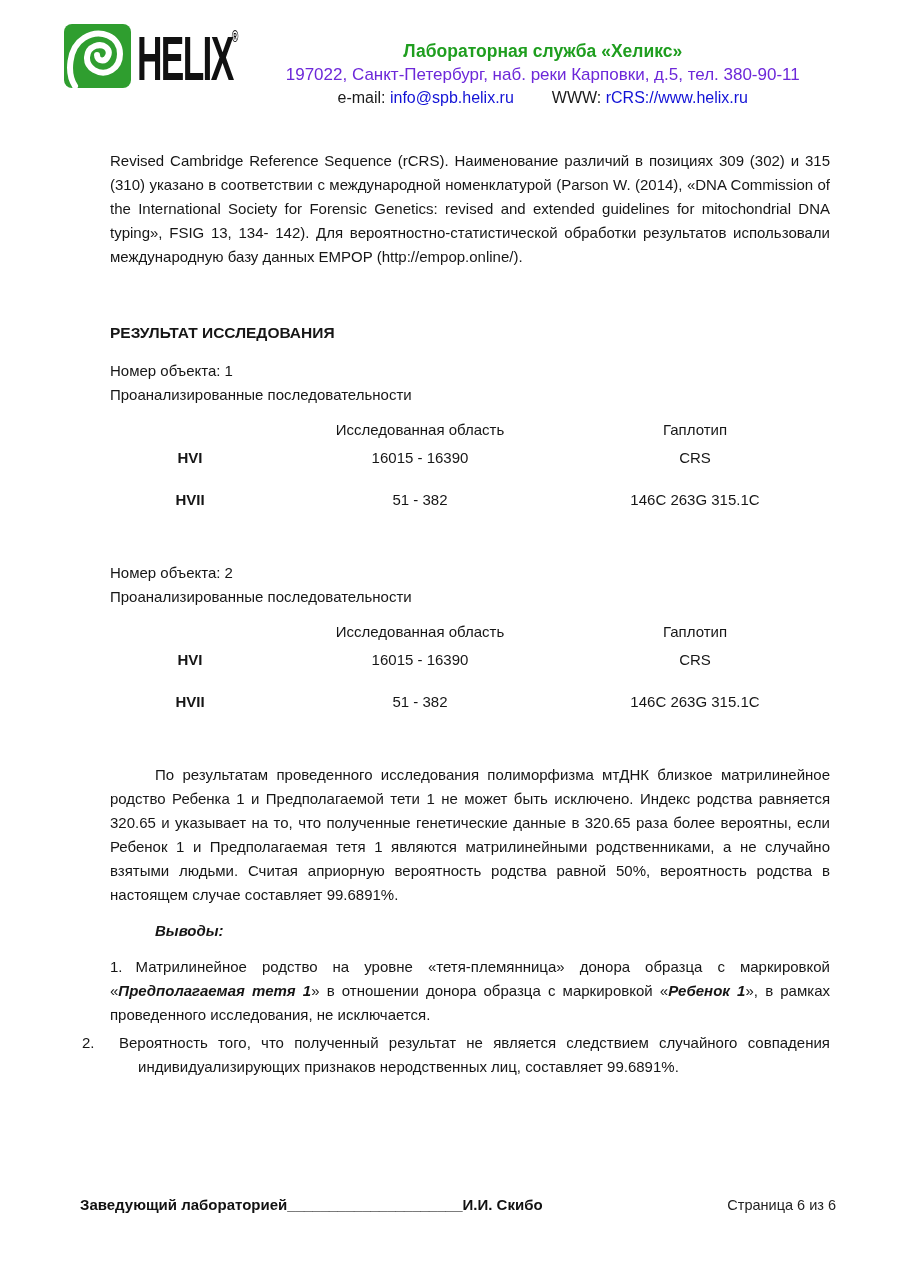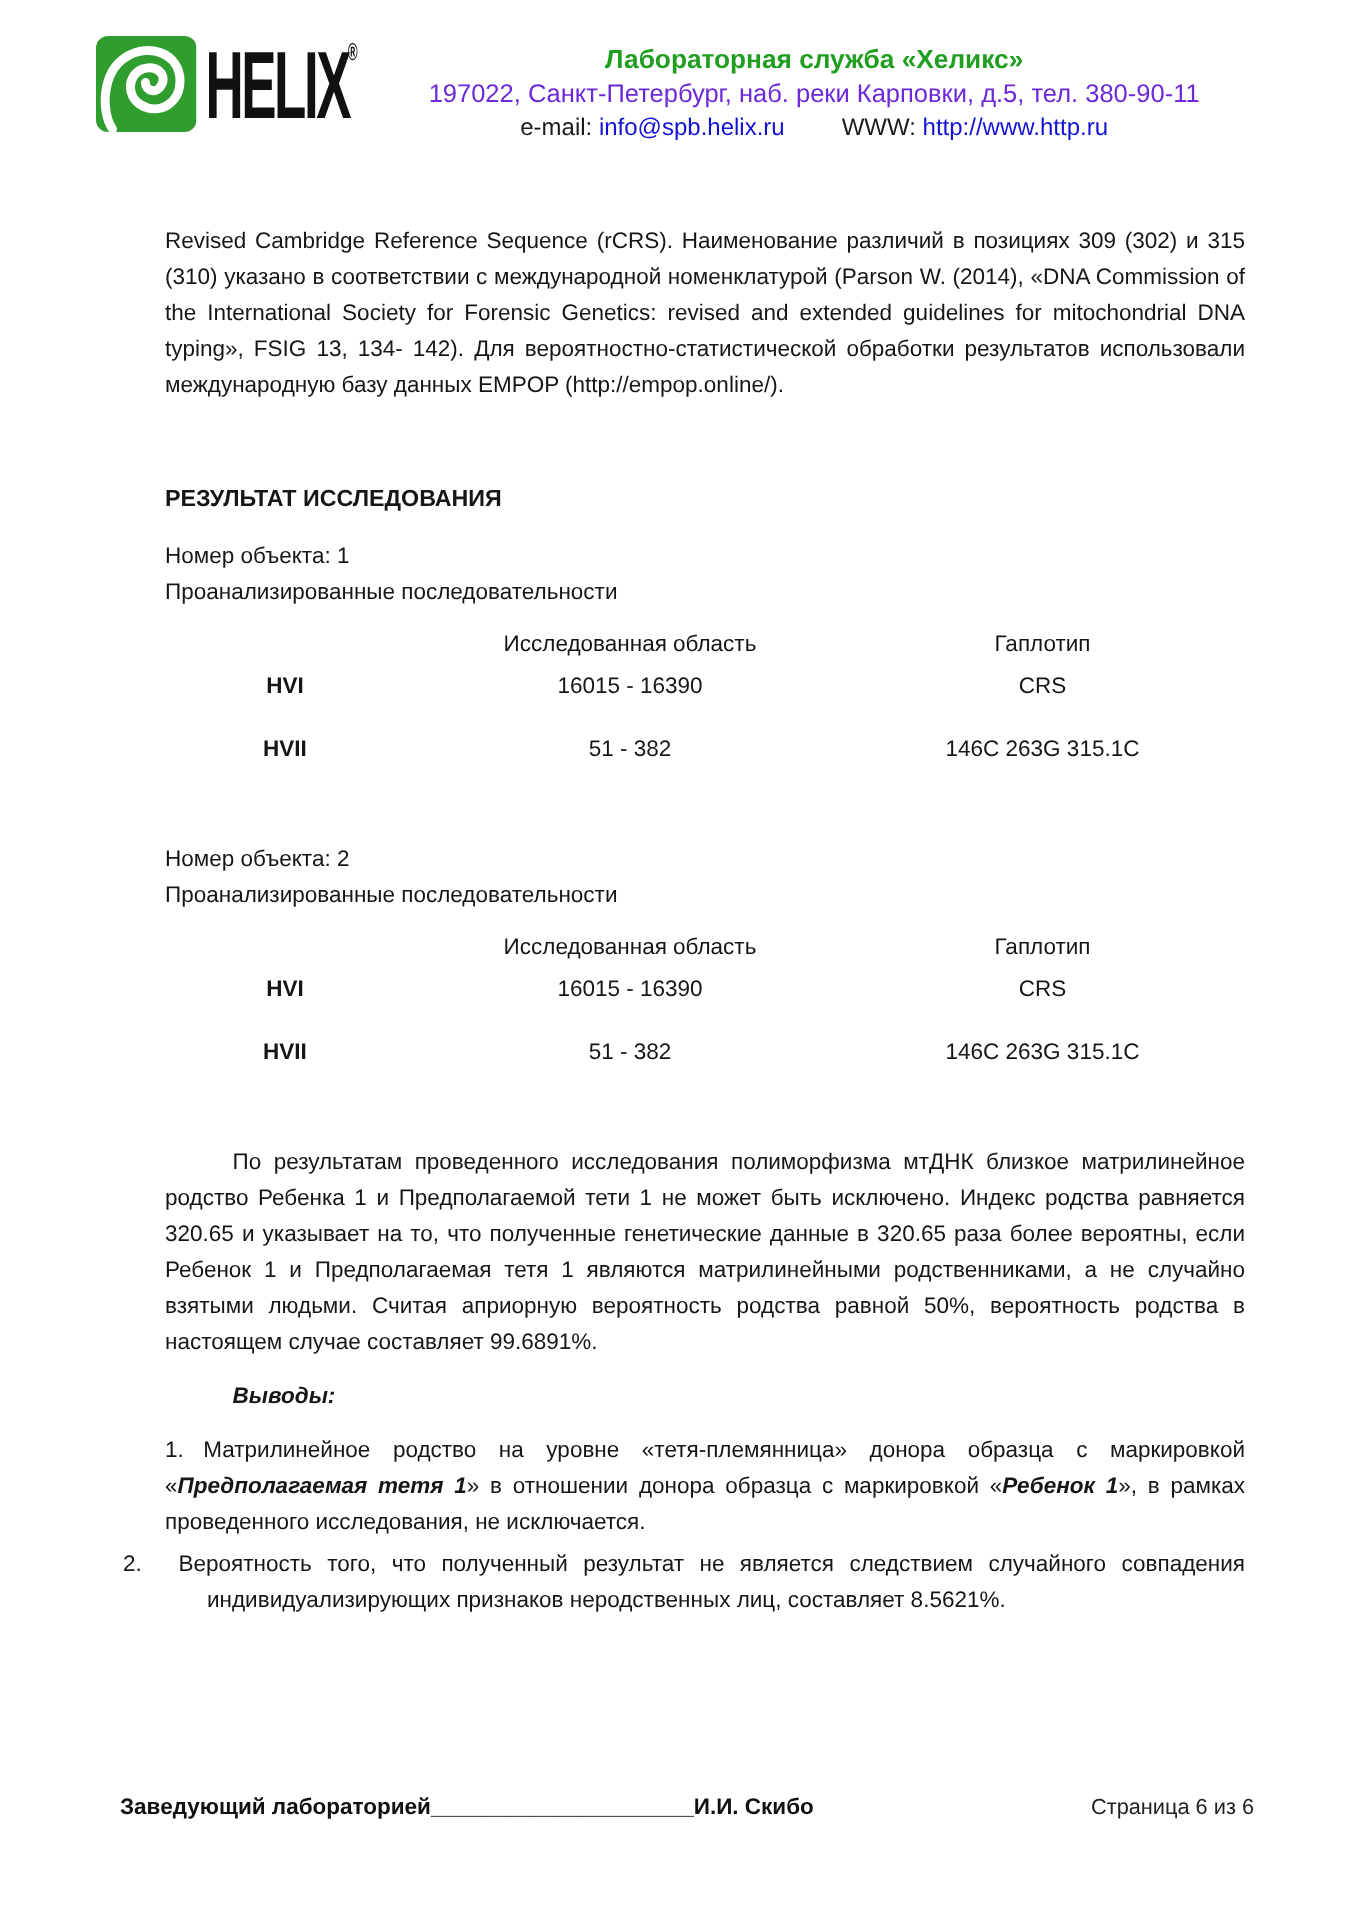--- a/index.html
+++ b/index.html
@@ -32,7 +32,7 @@
     margin-left:6px;margin-top:3px;
   }
   .logo-reg{font-size:11px;font-weight:bold;color:#111;vertical-align:top;position:relative;top:1px;left:-1px;}
-  .header-text{margin-left:26px;margin-top:4px;}
+  .header-text{margin-left:26px;margin-top:16px;}
   .org-name{color:var(--brand-green);font-weight:bold;font-size:17.5px;line-height:23px;}
   .org-address{color:#6d28d9;font-size:17px;line-height:23px;}
   .org-contacts{font-size:16px;line-height:23px;color:#1b1b1b;}

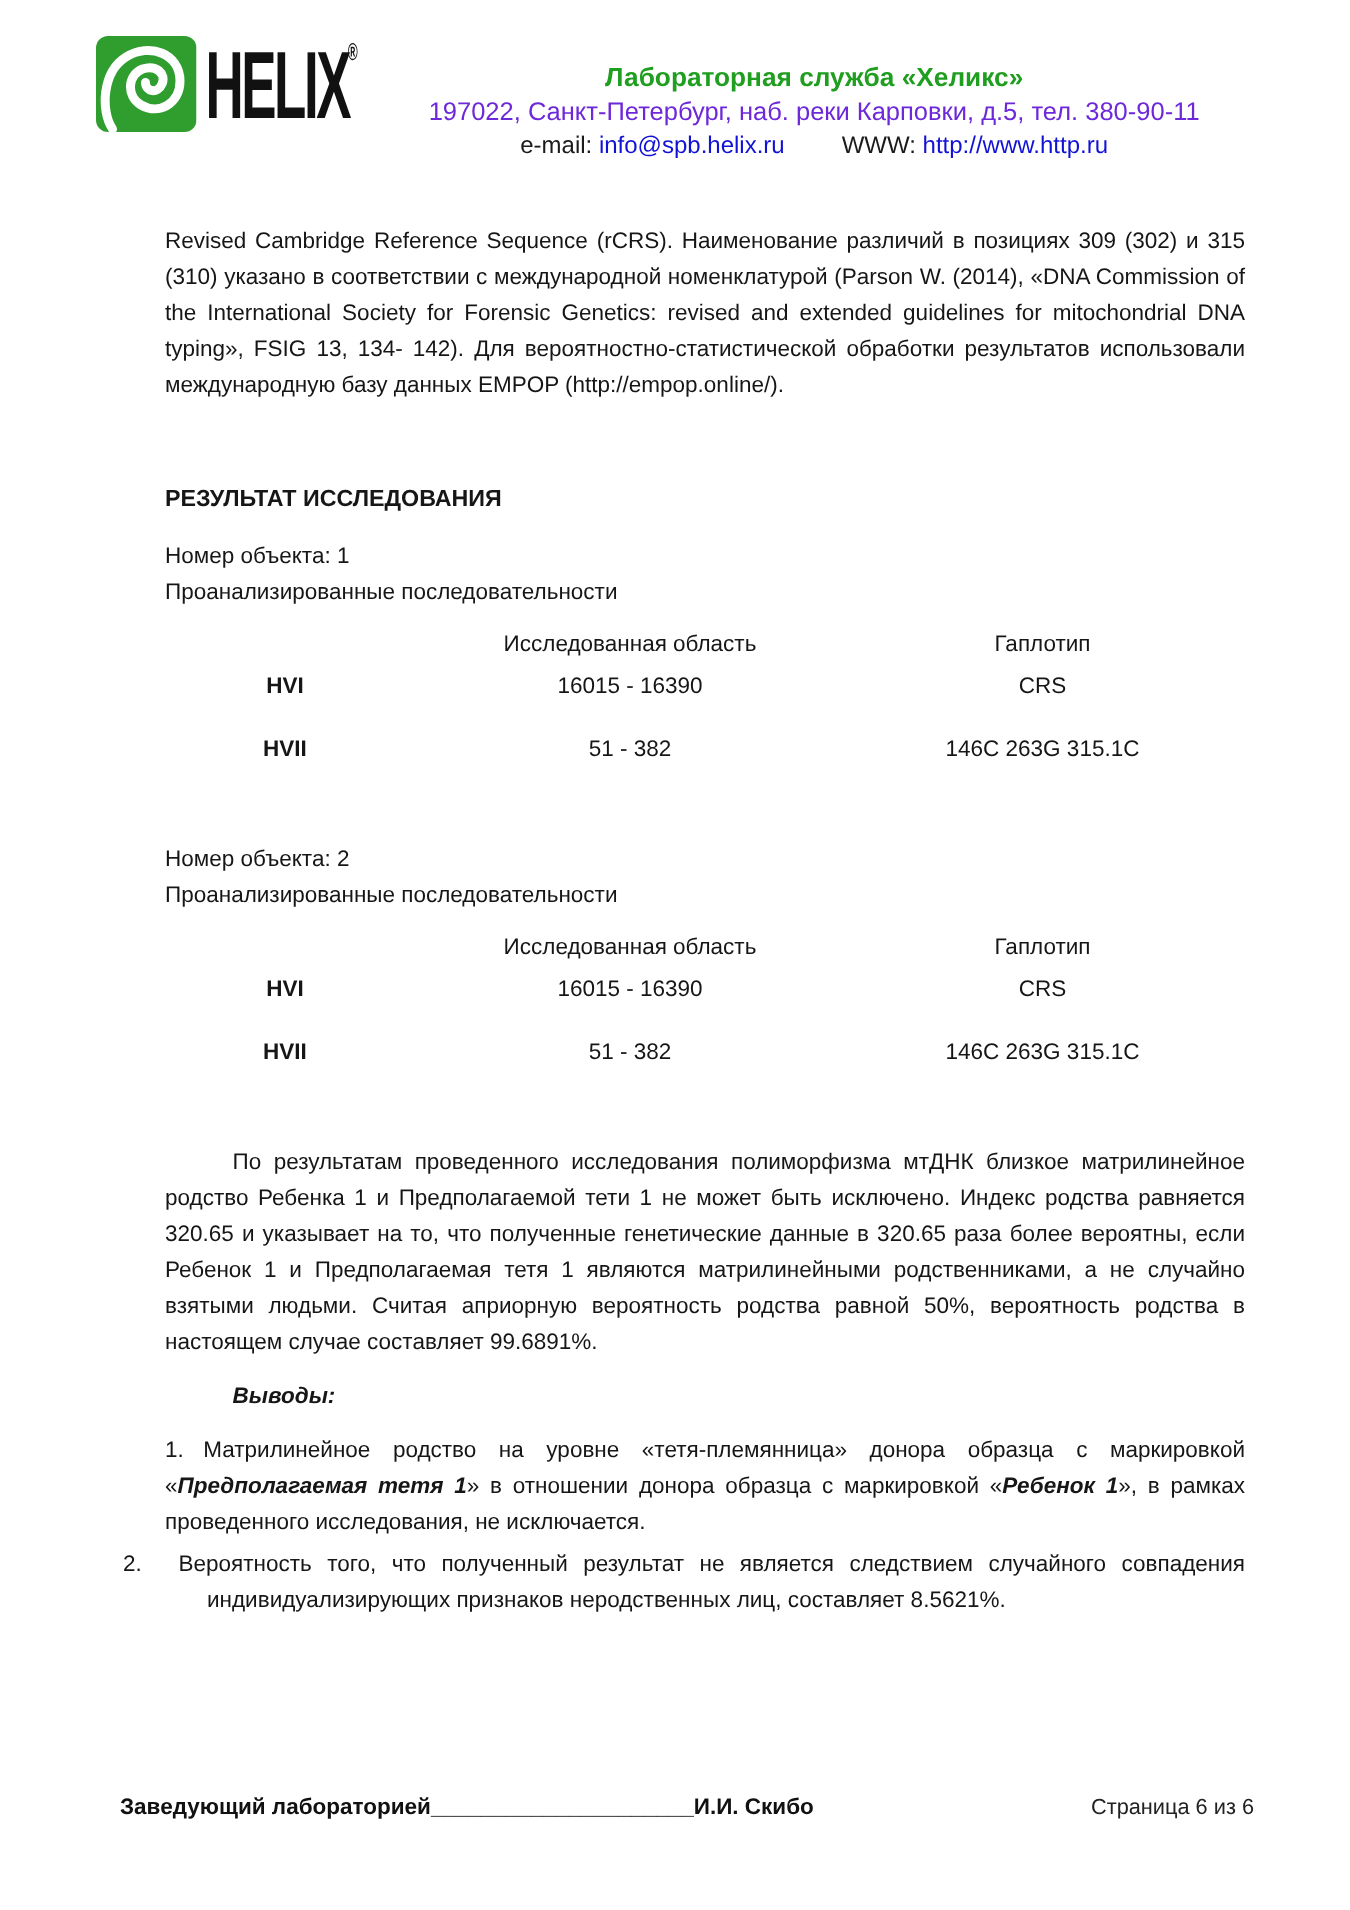--- a/index.html
+++ b/index.html
@@ -88,7 +88,7 @@
       <div class="org-name">Лабораторная служба «Хеликс»</div>
       <div class="org-address">197022, Санкт-Петербург, наб. реки Карповки, д.5, тел. 380-90-11</div>
       <div class="org-contacts">
-        <span>e-mail: </span><span class="lnk">info@spb.helix.ru</span><span class="www-label">WWW: </span><span class="lnk">http://www.http.ru</span>
+        <span>e-mail: </span><span class="lnk">info@spb.helix.ru</span><span class="www-label">WWW: </span><span class="lnk">rCRS://www.helix.ru</span>
       </div>
     </div>
   </div>

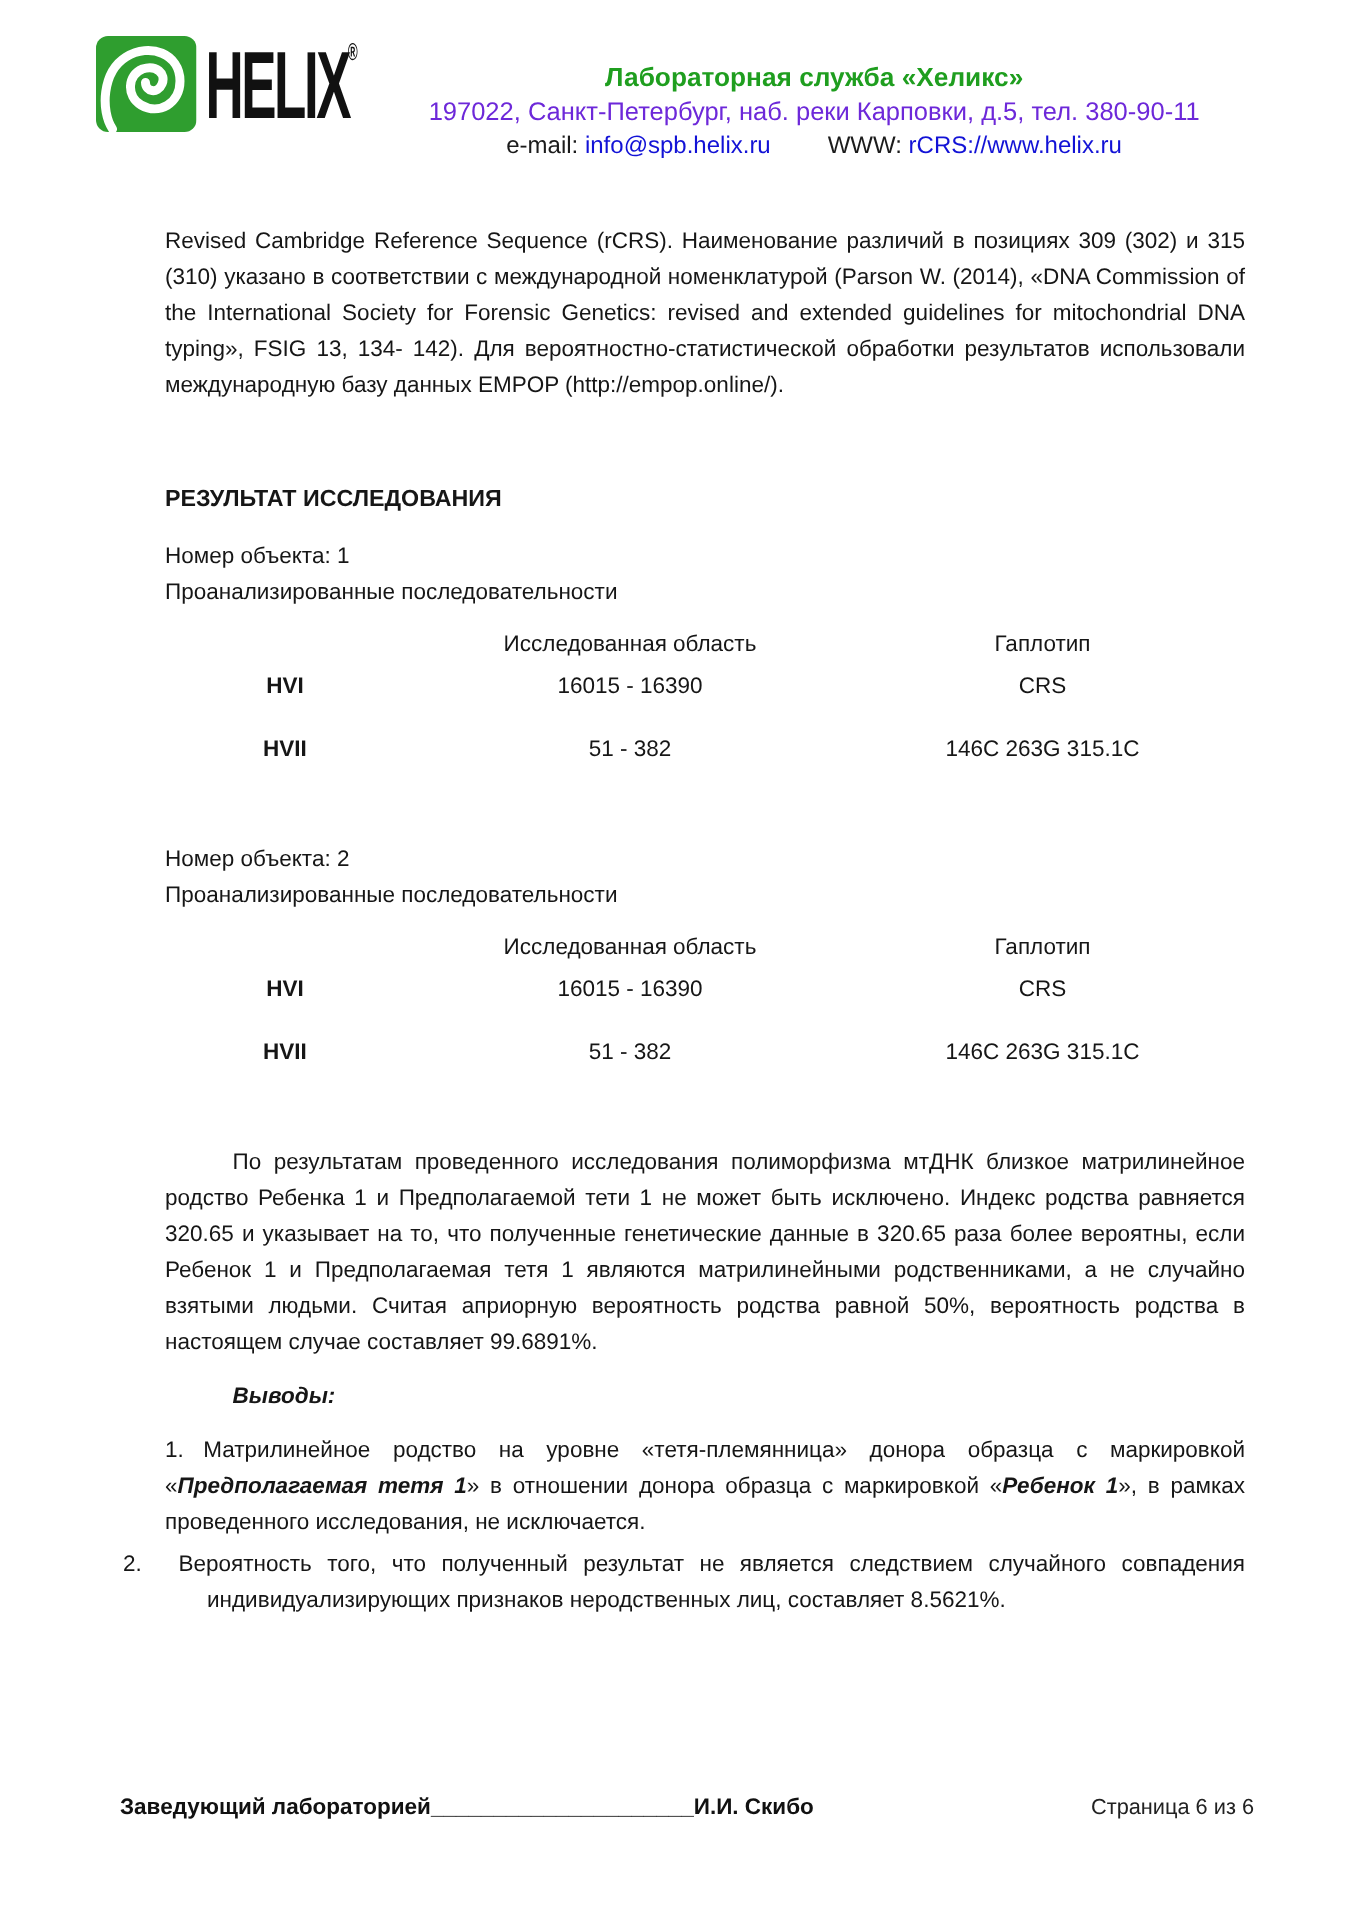--- a/index.html
+++ b/index.html
@@ -149,7 +149,7 @@
 
     <p class="para list-item"><span class="num">1.</span><span>Матрилинейное родство на уровне «тетя-племянница» донора образца с маркировкой «</span><span class="bi">Предполагаемая тетя 1</span><span>» в отношении донора образца с маркировкой «</span><span class="bi">Ребенок 1</span><span>», в рамках проведенного исследования, не исключается.</span></p>
 
-    <p class="para list-item list-item-2"><span class="num">2.</span><span>Вероятность того, что полученный результат не является следствием случайного совпадения индивидуализирующих признаков неродственных лиц, составляет 8.5621%.</span></p>
+    <p class="para list-item list-item-2"><span class="num">2.</span><span>Вероятность того, что полученный результат не является следствием случайного совпадения индивидуализирующих признаков неродственных лиц, составляет 99.6891%.</span></p>
 
   </div>
 

